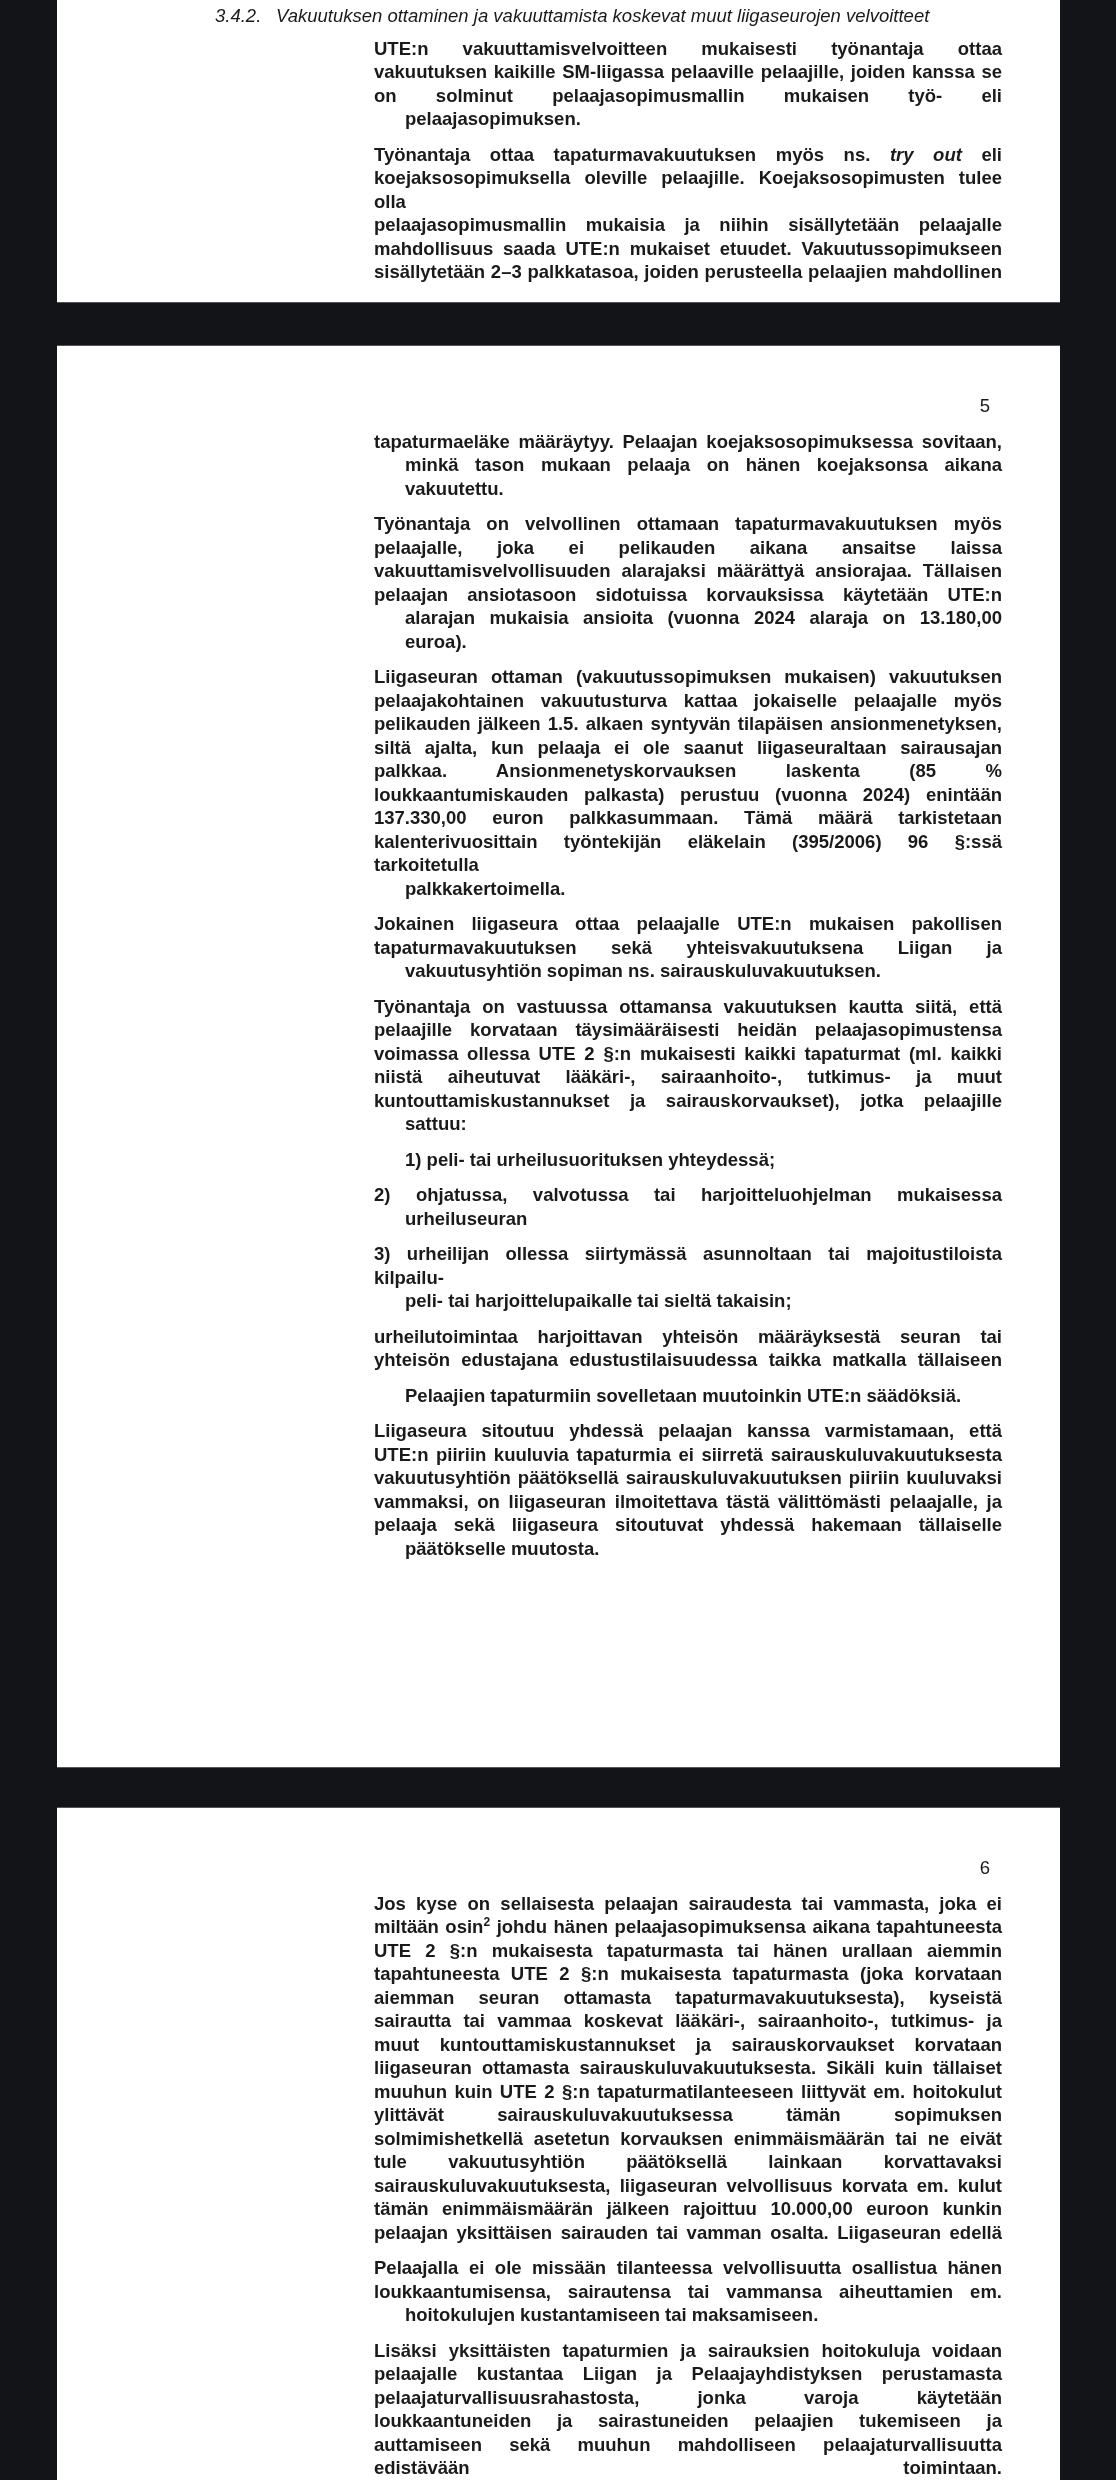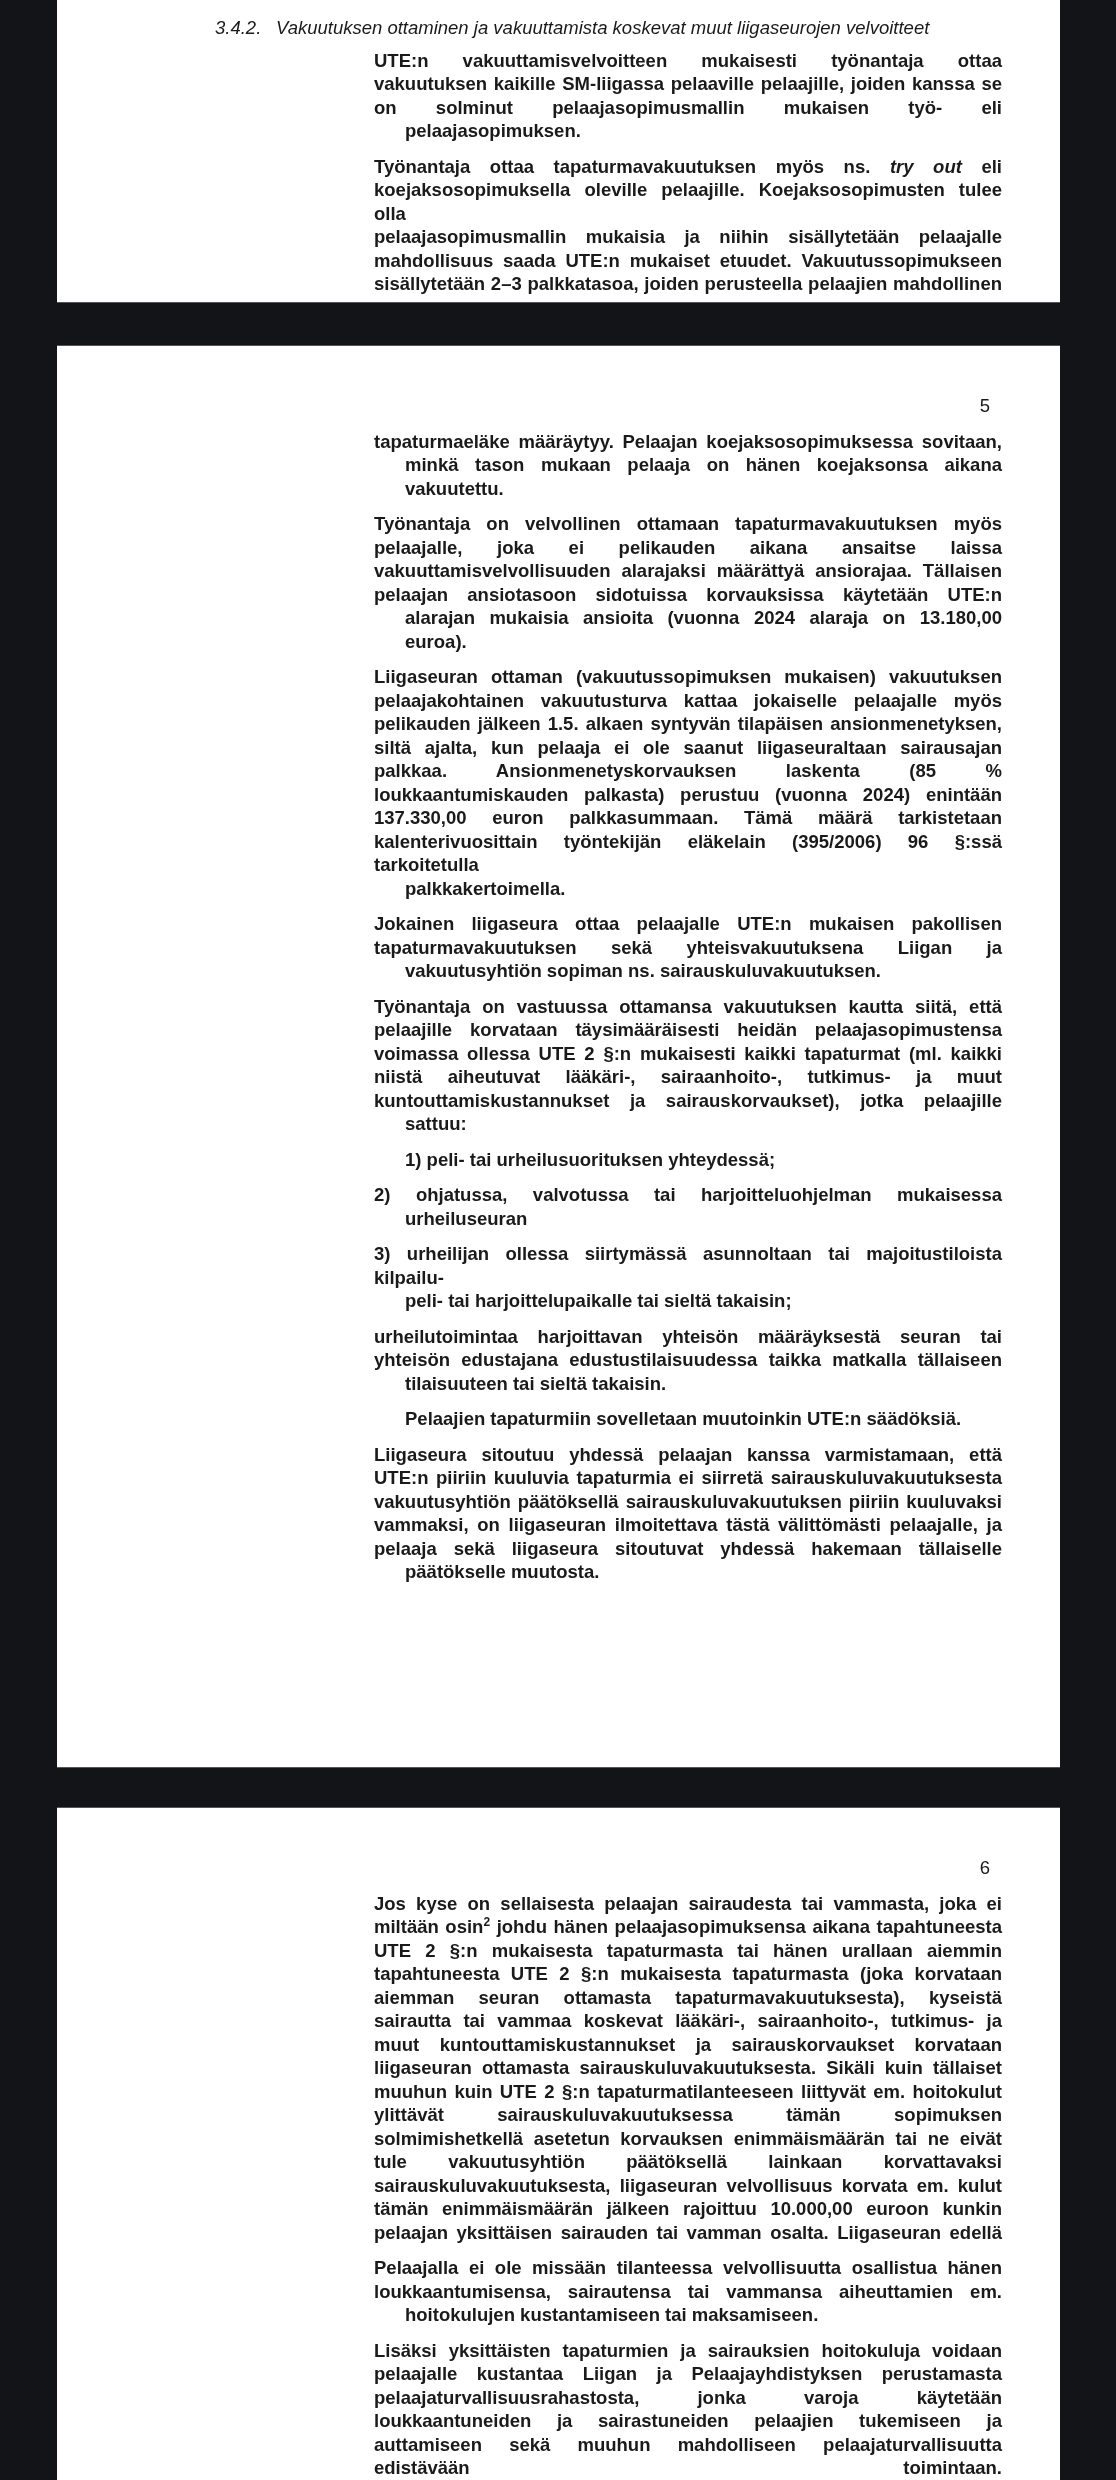--- a/index.html
+++ b/index.html
@@ -20,7 +20,7 @@
     border-bottom:1px solid #53565b;
     overflow:hidden;
   }
-  .page-a{top:0;height:303px;padding-top:16px;border-top:none;}
+  .page-a{top:0;height:303px;padding-top:4px;border-top:none;}
   .page-b{top:345px;height:1423px;padding-top:48px;}
   .page-c{top:1807px;height:900px;padding-top:48px;}
   .heading{

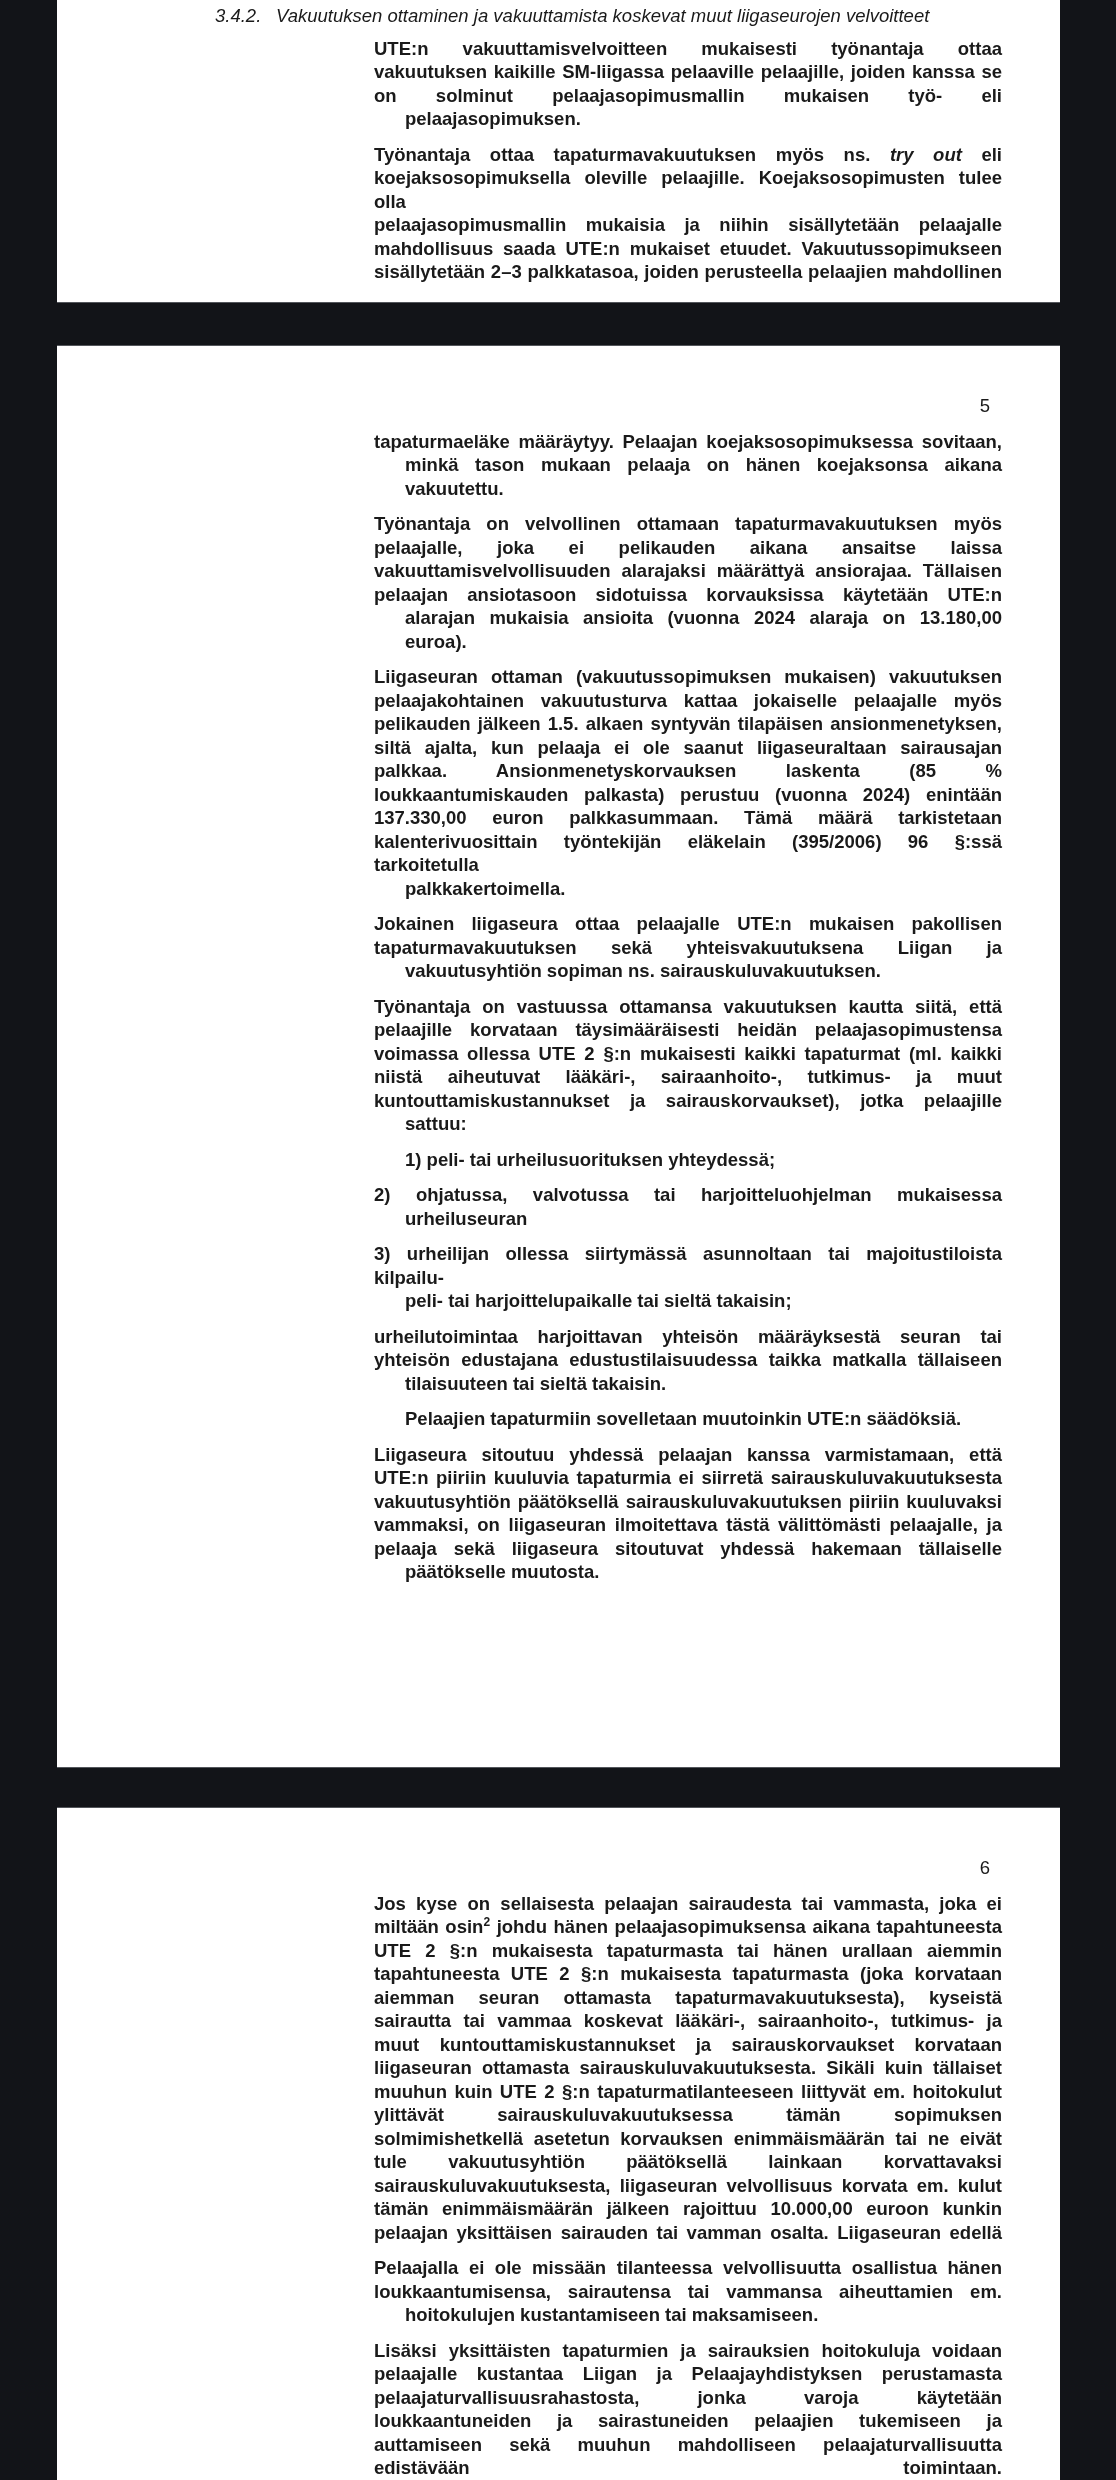--- a/index.html
+++ b/index.html
@@ -122,7 +122,6 @@
       <div class="para">
         <div class="line">urheilutoimintaa harjoittavan yhteisön määräyksestä seuran tai</div>
         <div class="line">yhteisön edustajana edustustilaisuudessa taikka matkalla tällaiseen</div>
-        <div class="line last">tilaisuuteen tai sieltä takaisin.</div>
       </div>
       <div class="para">
         <div class="line last">Pelaajien tapaturmiin sovelletaan muutoinkin UTE:n säädöksiä.</div>

